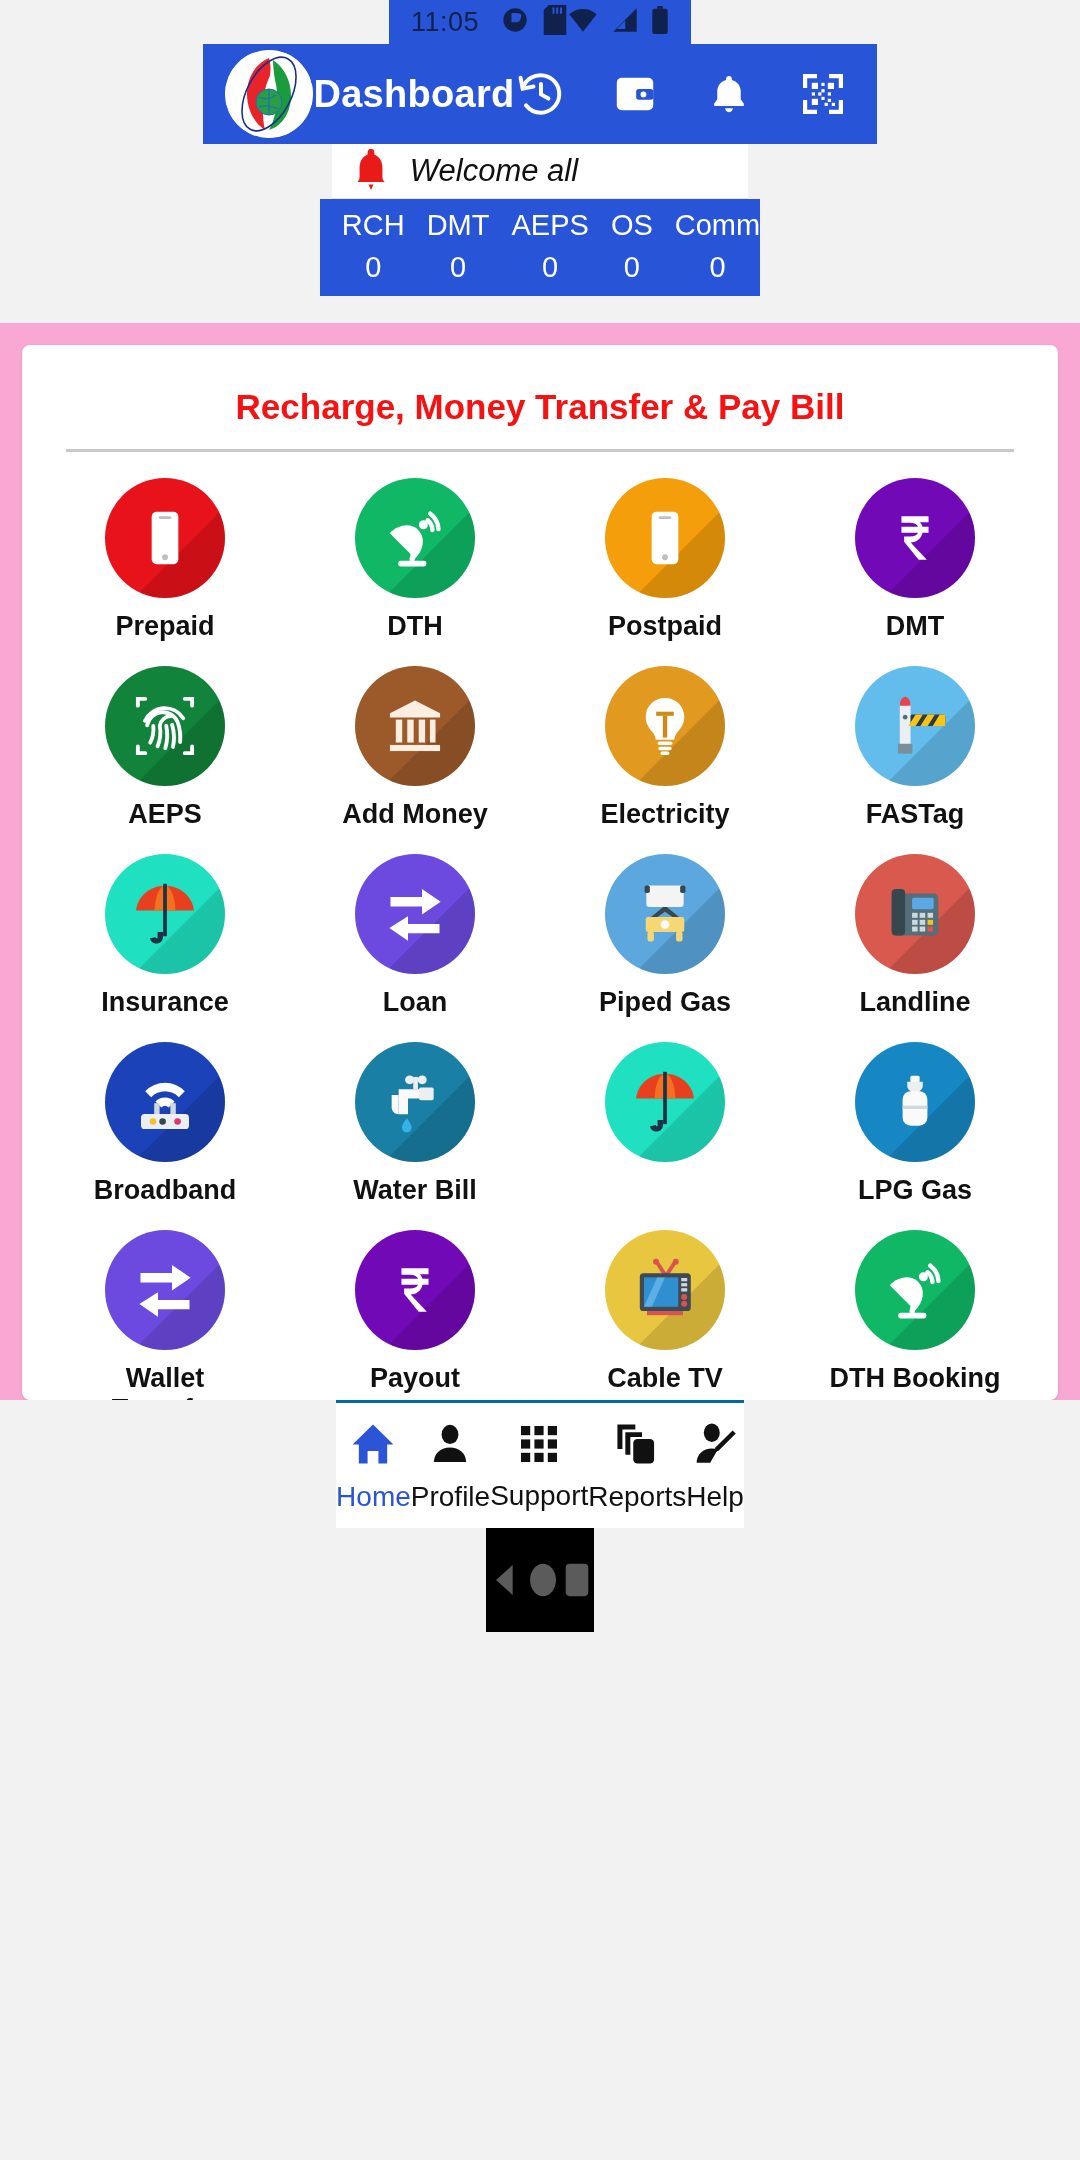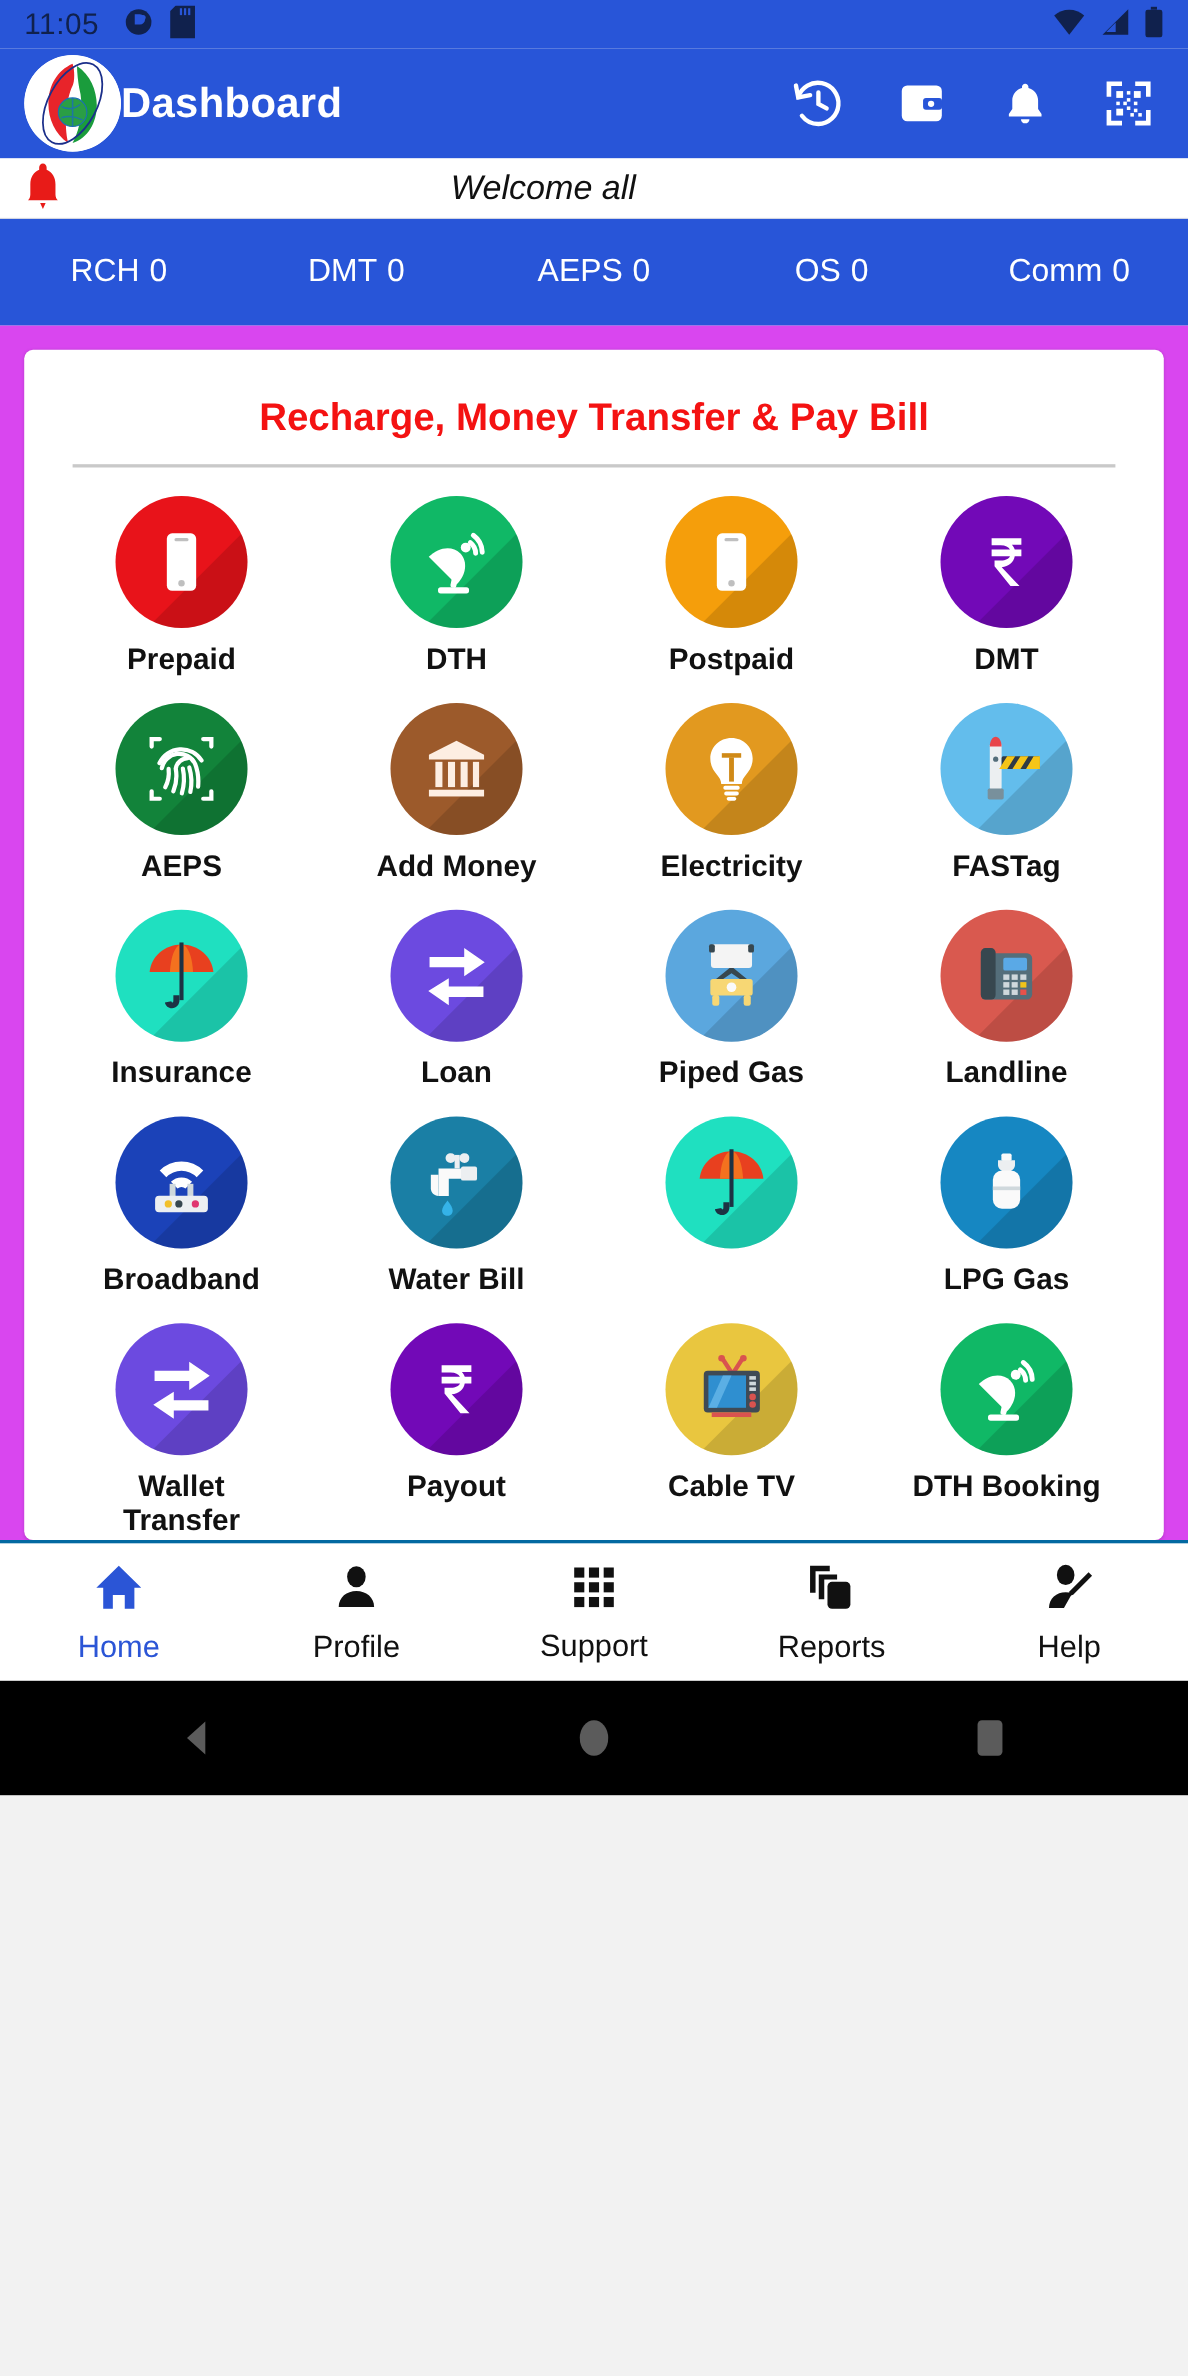--- a/index.html
+++ b/index.html
@@ -9,7 +9,7 @@
     background:#f2f2f2;
     overflow:hidden;
   }
-  #app { width:1080px; height:1632px; display:flex; flex-direction:column; position:relative; }
+  #app { width:1080px; height:1632px; display:flex; flex-direction:column; position:relative;align-items:center; }
 
   
   .statusbar {

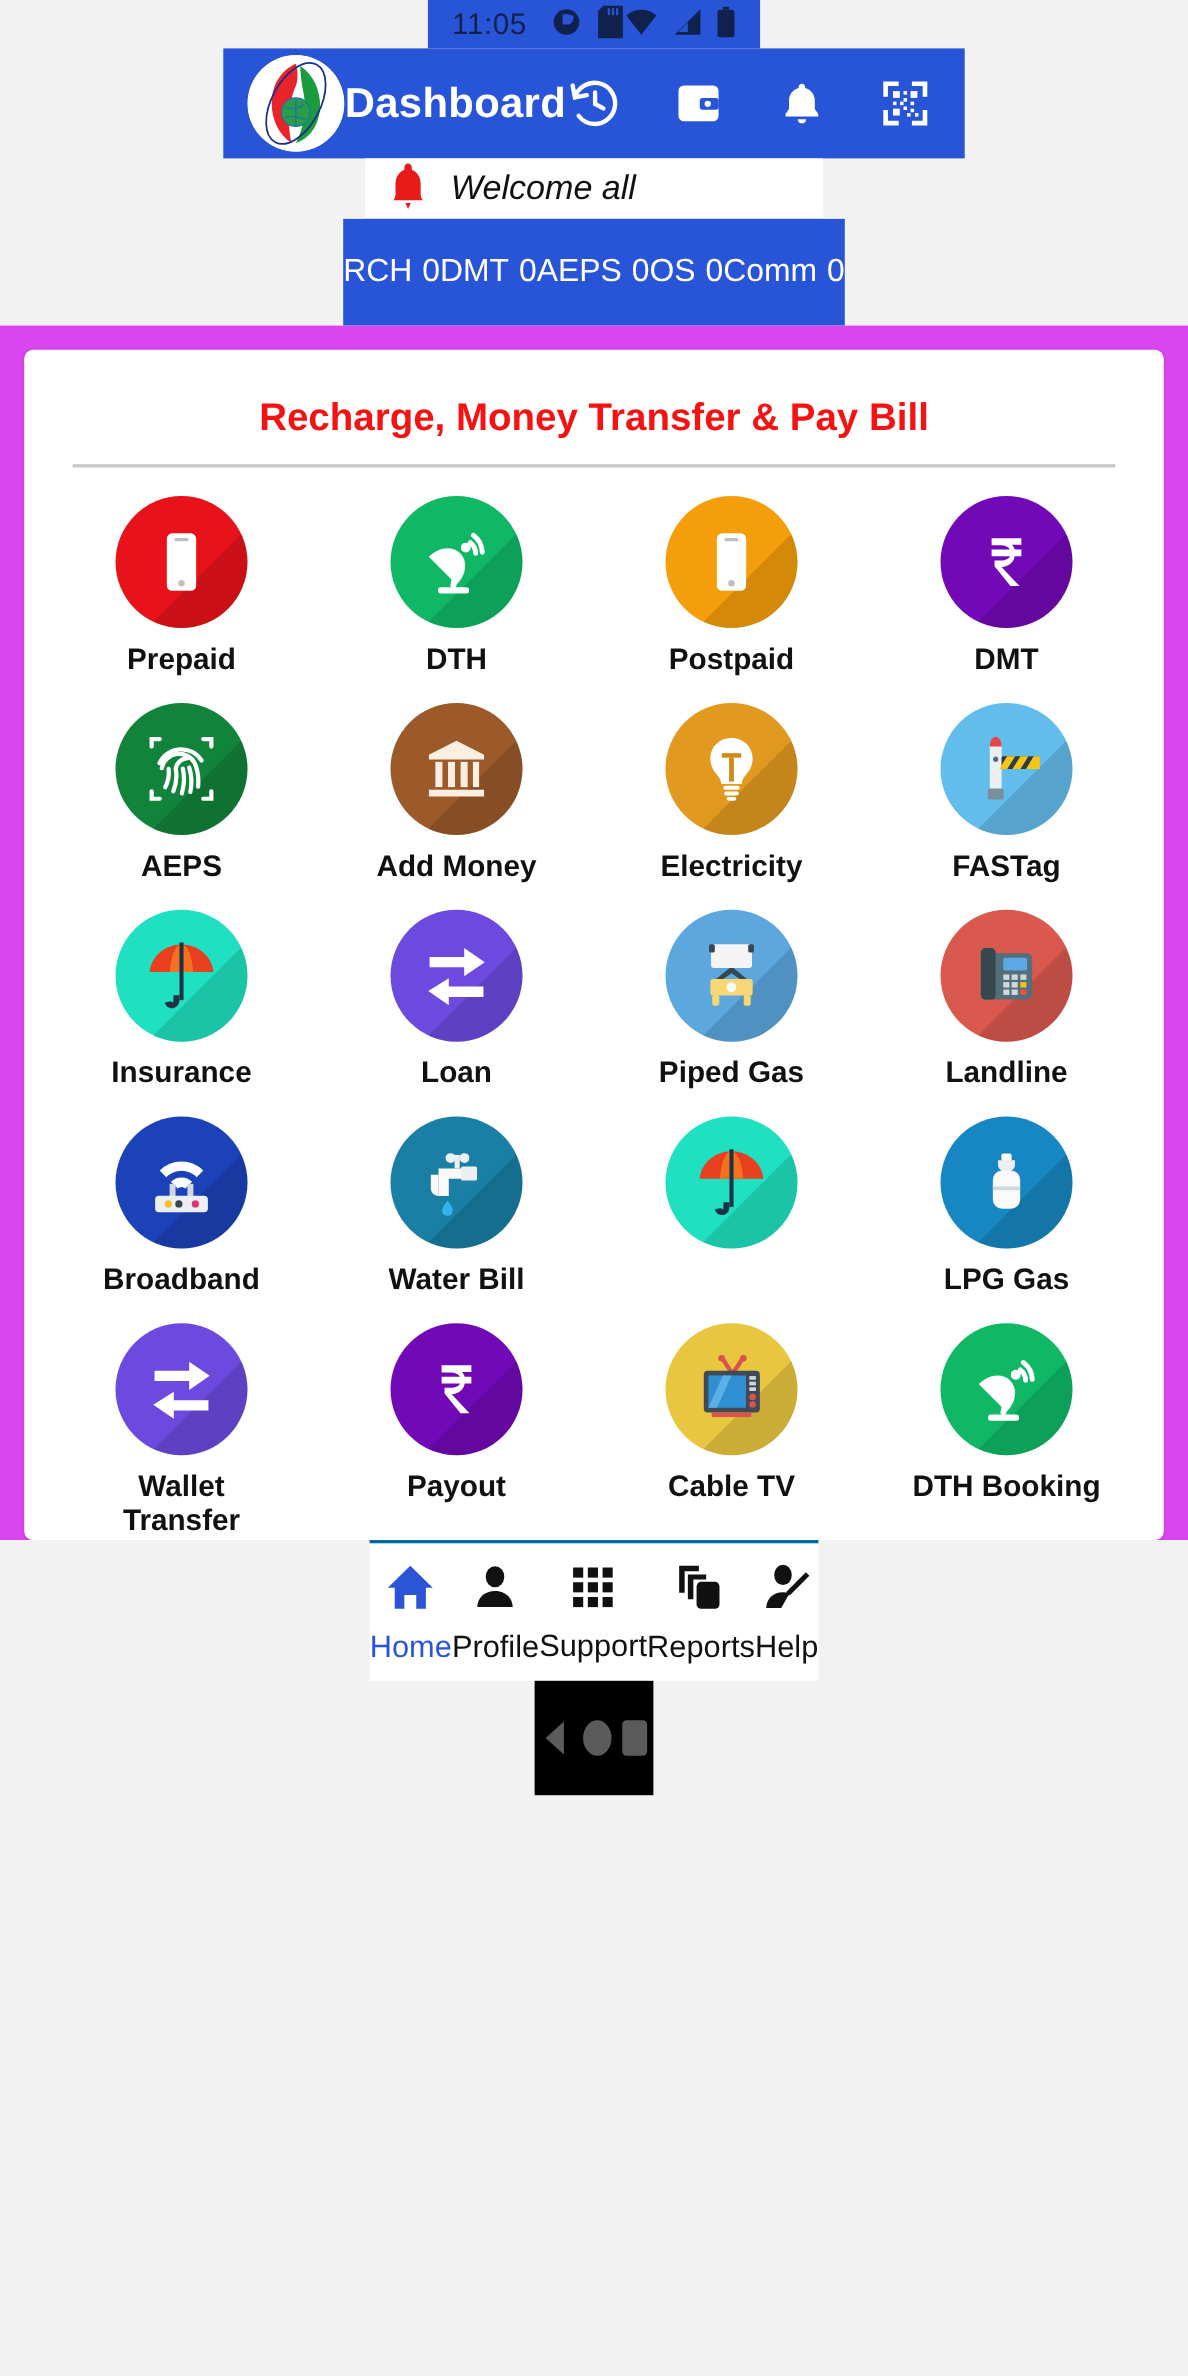--- a/index.html
+++ b/index.html
@@ -48,7 +48,7 @@
 
   
   .stats { background:#2855d8; flex:0 0 97px; display:flex; padding:10px 0 12px; }
-  .stat { flex:1; display:flex; flex-direction:row; align-items:center; justify-content:center; gap:9px; }
+  .stat { flex:1; display:flex; flex-direction:column; align-items:center; justify-content:center; gap:9px;padding-left:22px; }
   .stat-label { color:#fff; font-size:29px; }
   .stat-value { color:#fff; font-size:29px; }
 

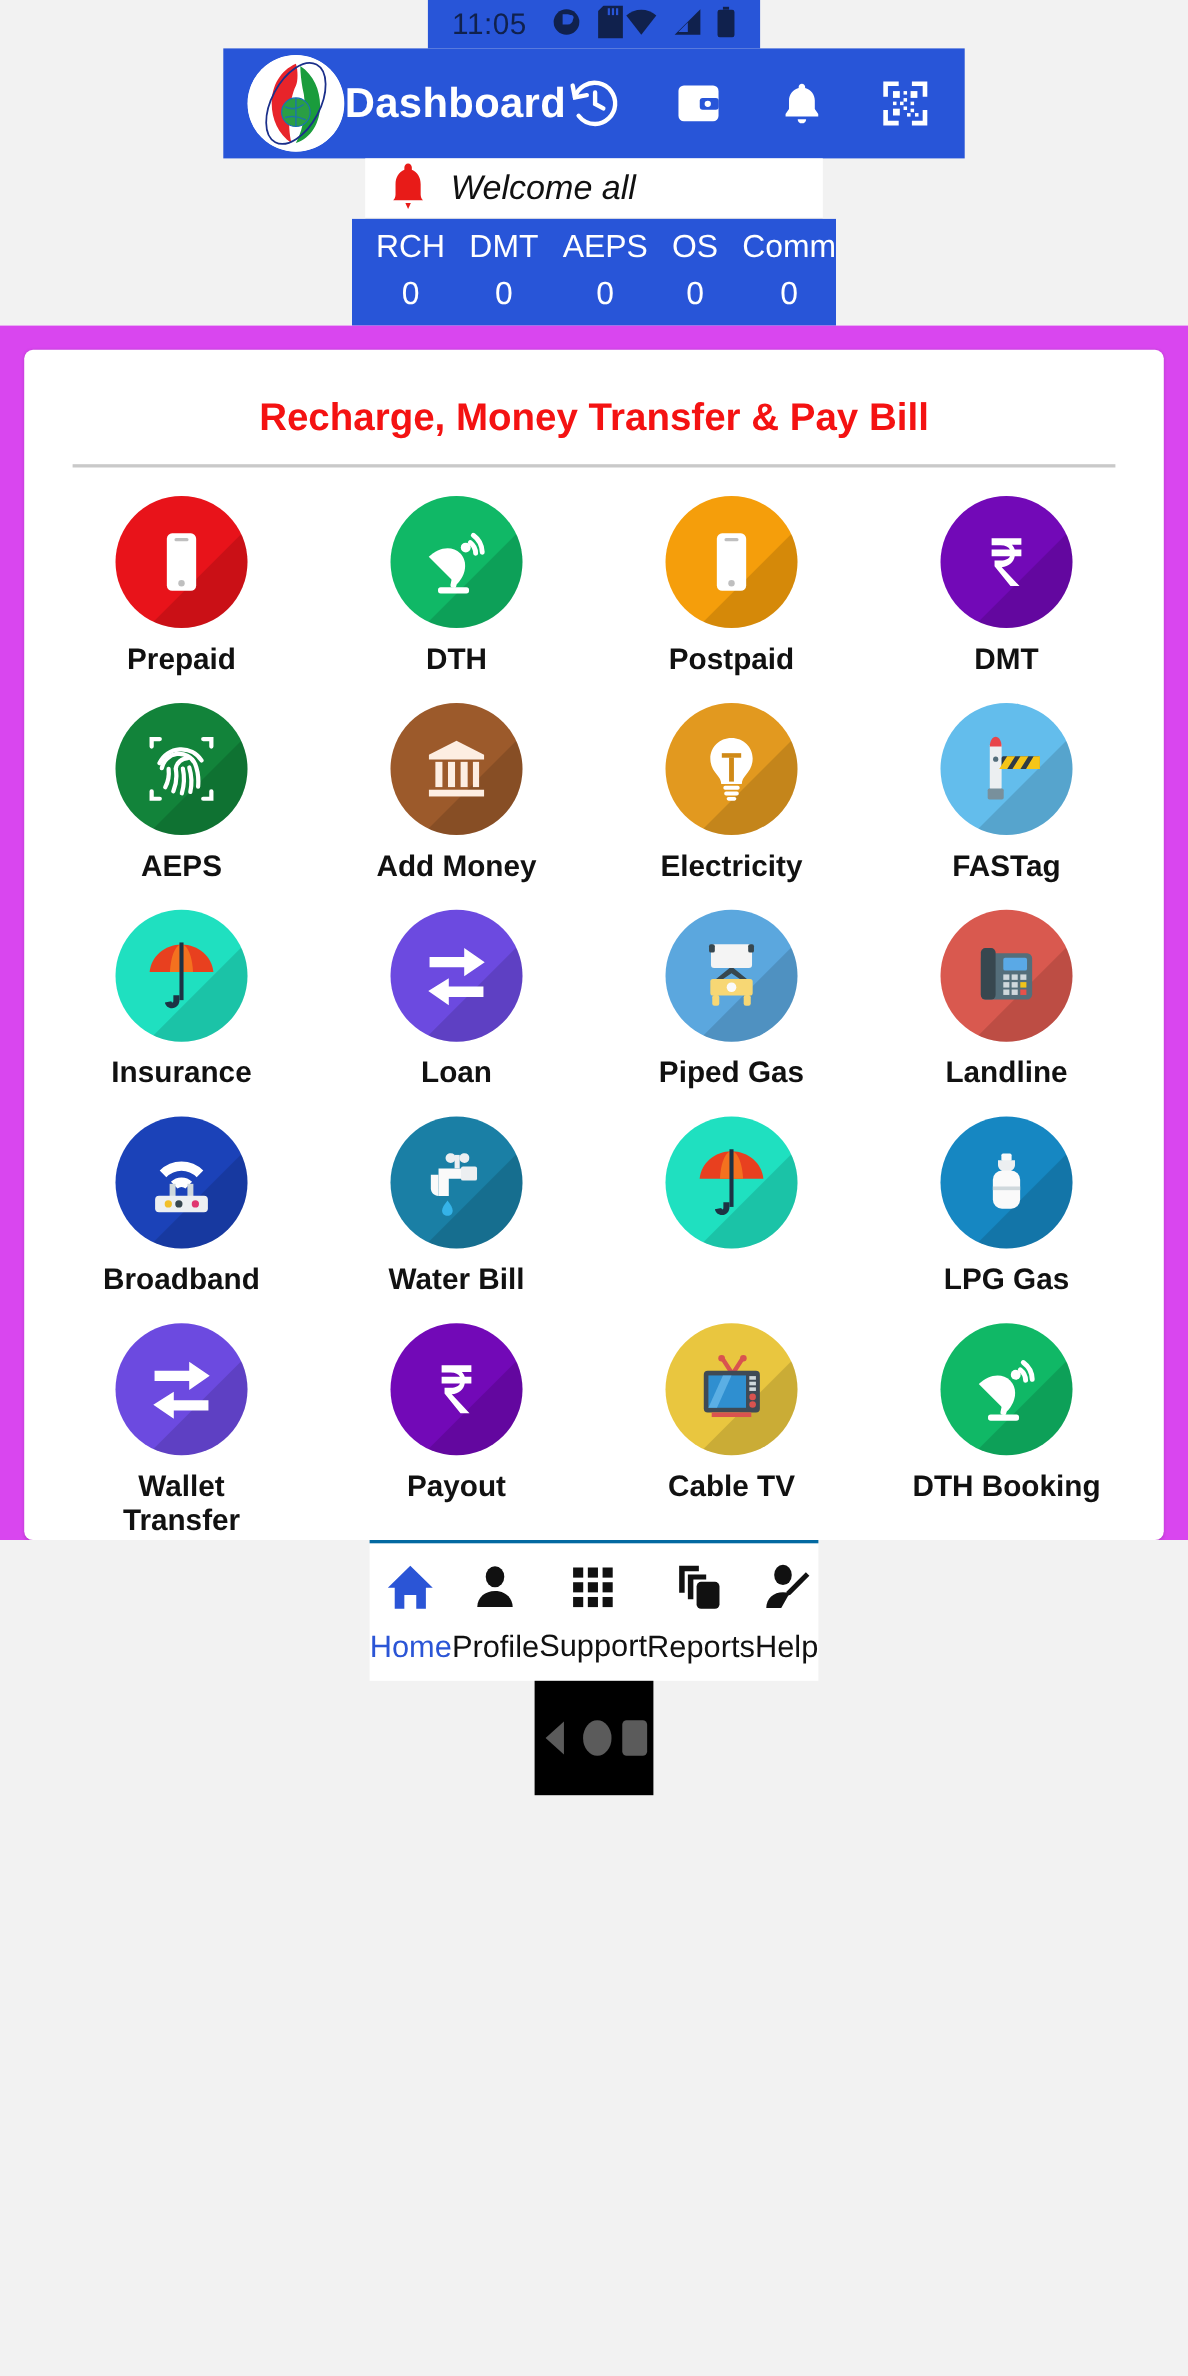--- a/index.html
+++ b/index.html
@@ -53,7 +53,7 @@
   .stat-value { color:#fff; font-size:29px; }
 
   
-  .body-area { flex:1 1 auto; background:#d946ef; padding:22px 22px 0; overflow:hidden; }
+  .body-area { flex:1 1 auto; background:#f9a8d4; padding:22px 22px 0; overflow:hidden;margin-top:27px; }
   .card {
     background:#fff; border-radius:8px; height:100%;
     box-shadow:0 1px 3px rgba(0,0,0,.14);

